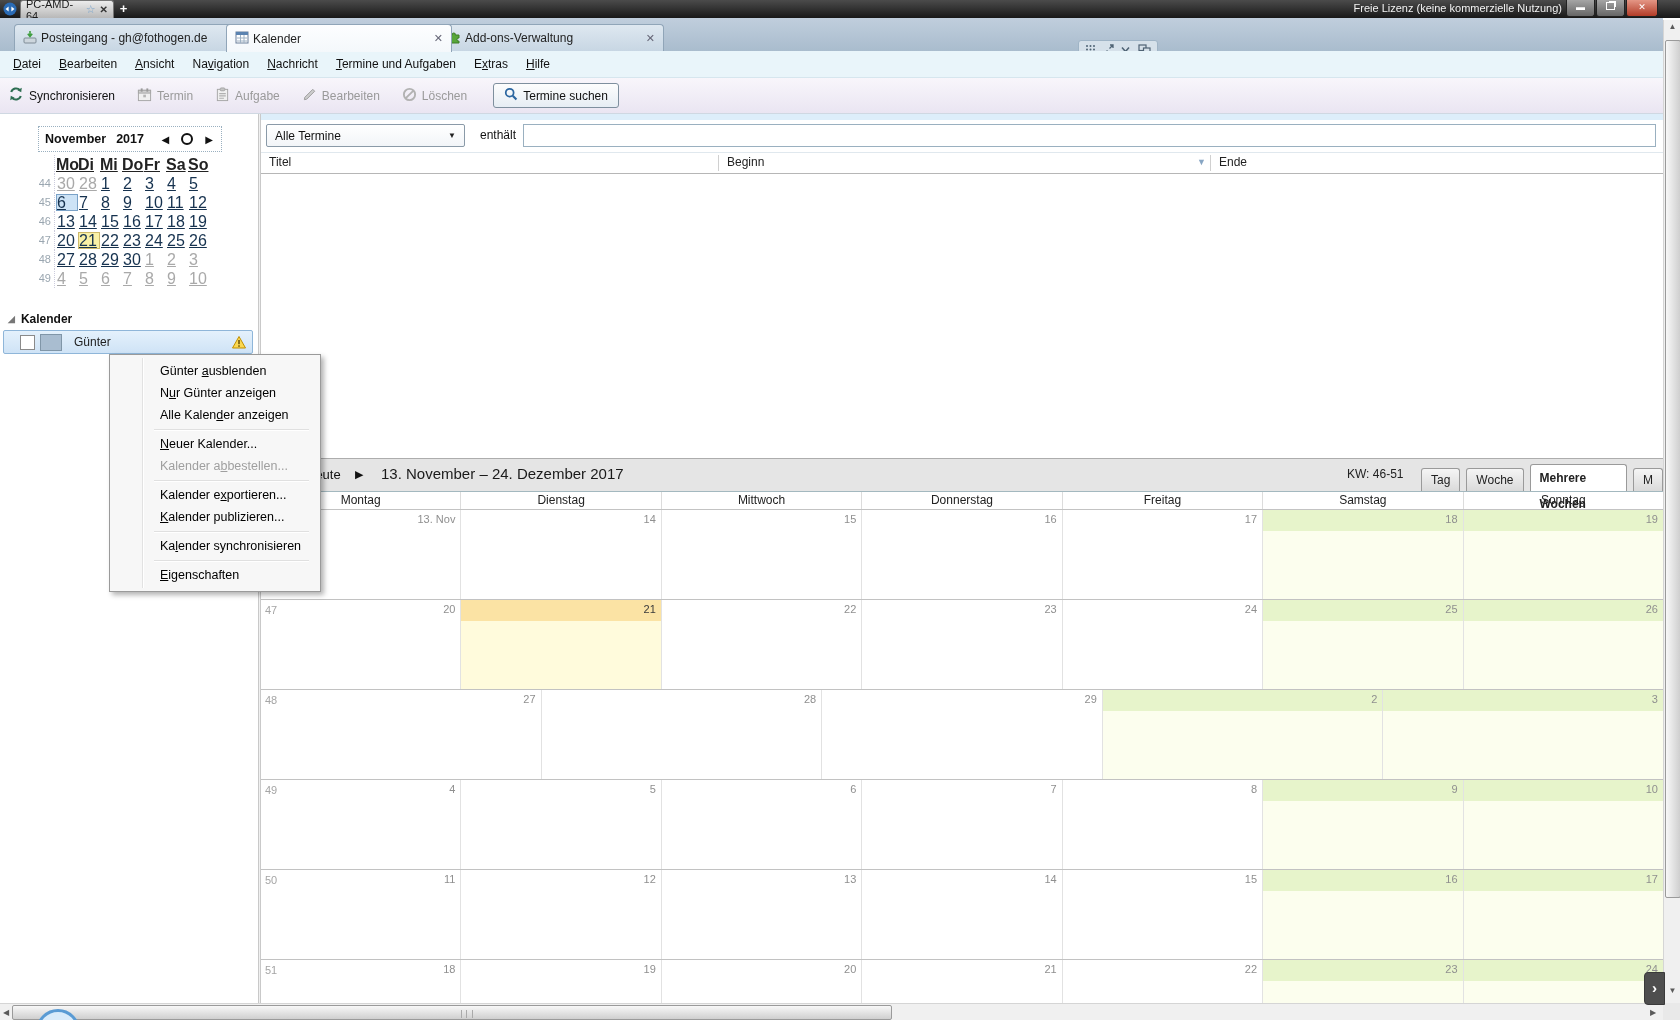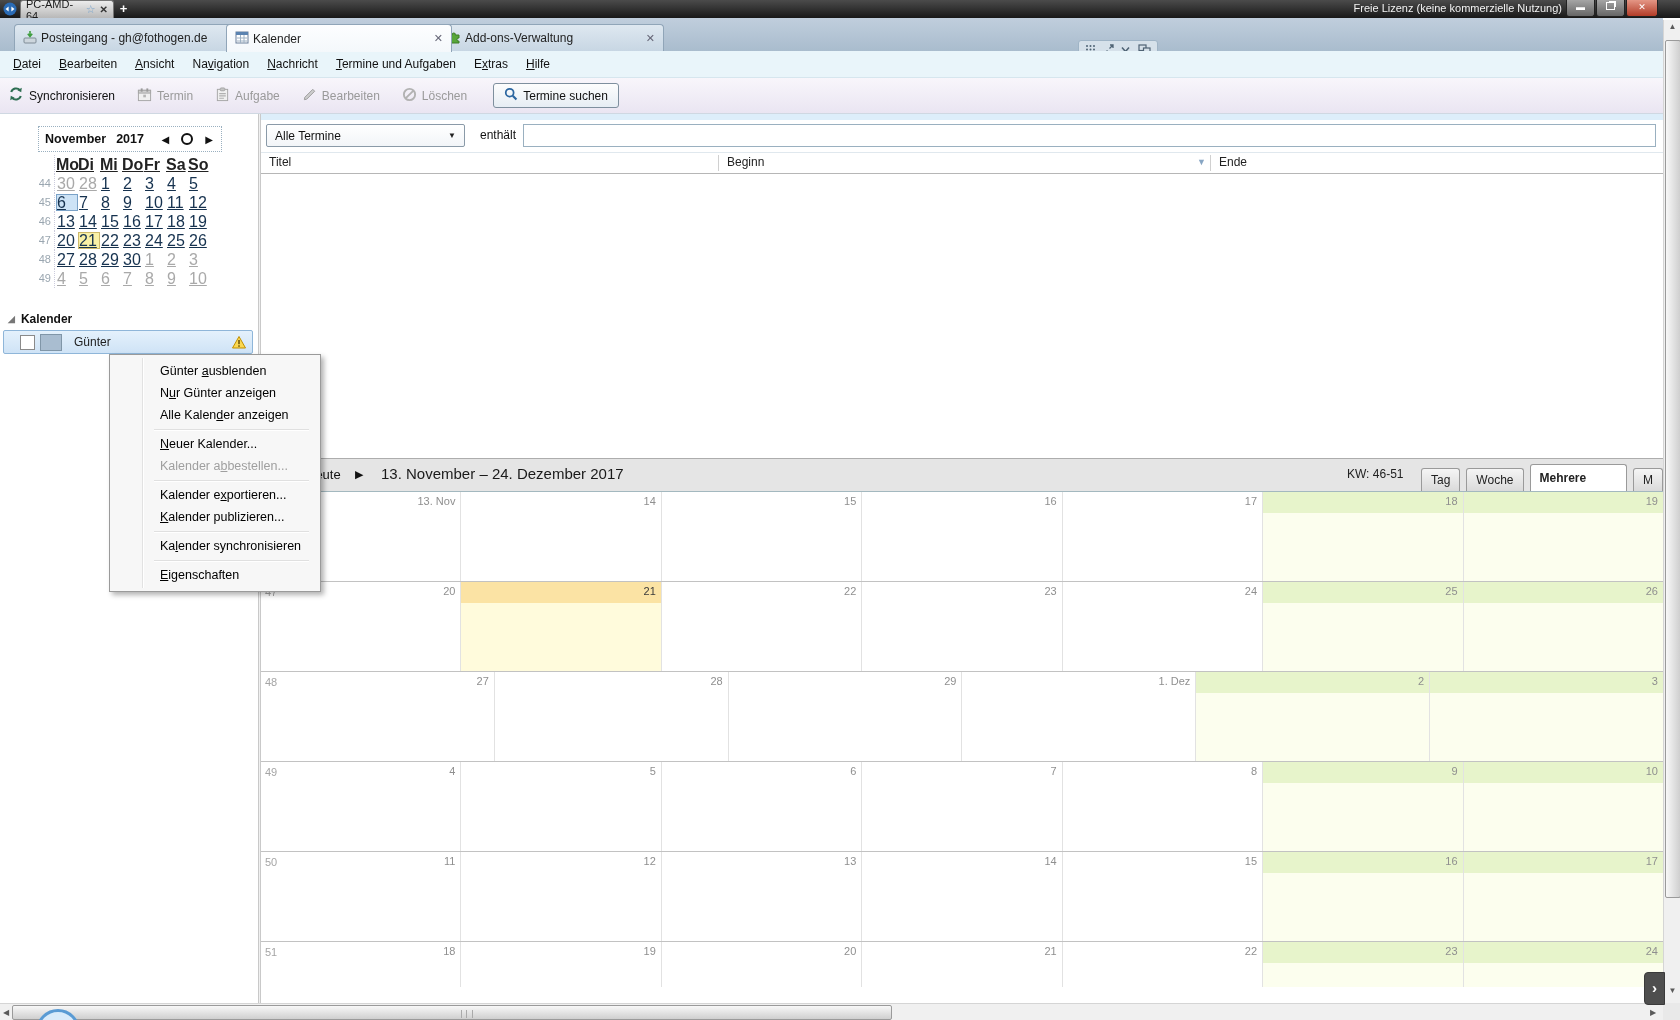--- a/index.html
+++ b/index.html
@@ -415,6 +415,15 @@
             <div class="view-tab">M</div>
           </div>
       </div>
+      <div class="dayheader">
+          <div class="dh-cell">Montag</div>
+          <div class="dh-cell">Dienstag</div>
+          <div class="dh-cell">Mittwoch</div>
+          <div class="dh-cell">Donnerstag</div>
+          <div class="dh-cell">Freitag</div>
+          <div class="dh-cell">Samstag</div>
+          <div class="dh-cell">Sonntag</div>
+        </div>
       <div class="grid">
           <div class="g-row">
             <div class="g-cell">

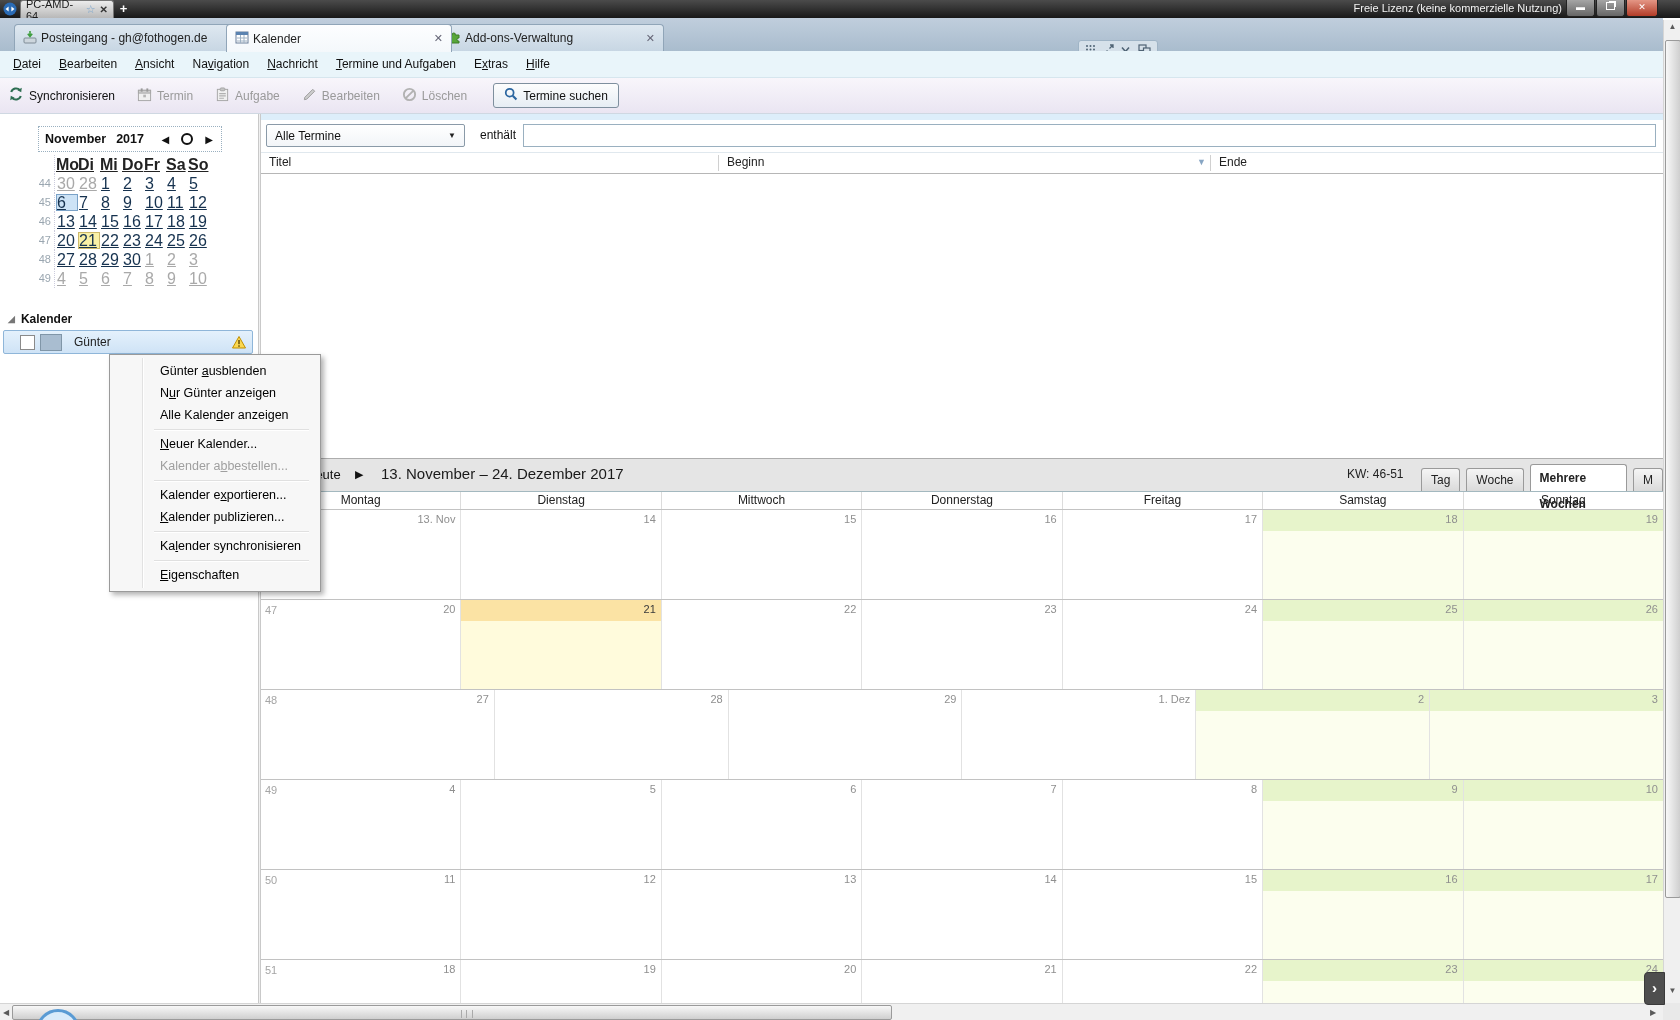--- a/index.html
+++ b/index.html
@@ -489,9 +489,6 @@
             <div class="g-cell">
               <div class="g-date">29</div>
             </div>
-            <div class="g-cell">
-              <div class="g-date">1. Dez</div>
-            </div>
             <div class="g-cell weekend">
               <div class="strip"></div>
               <div class="g-date">2</div>

